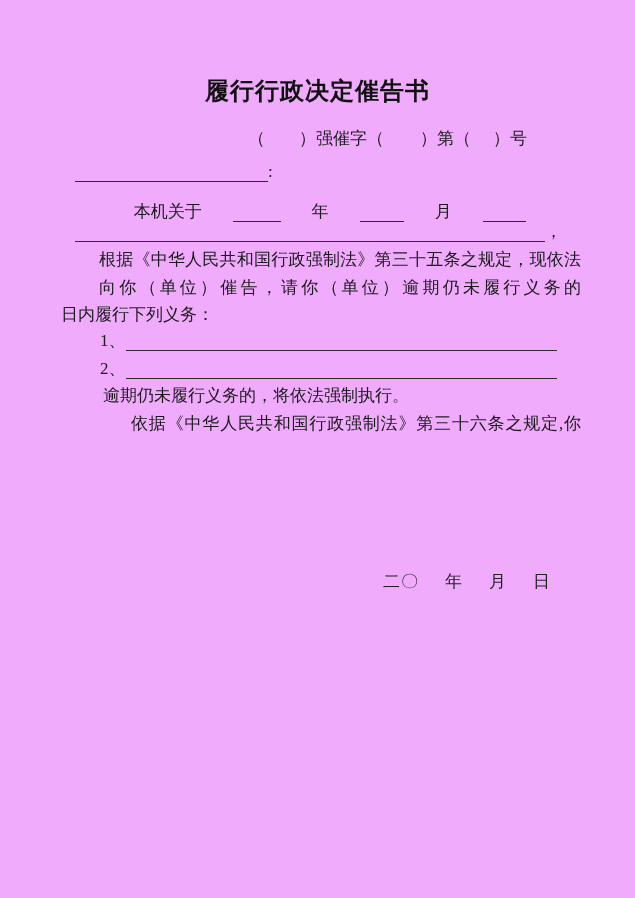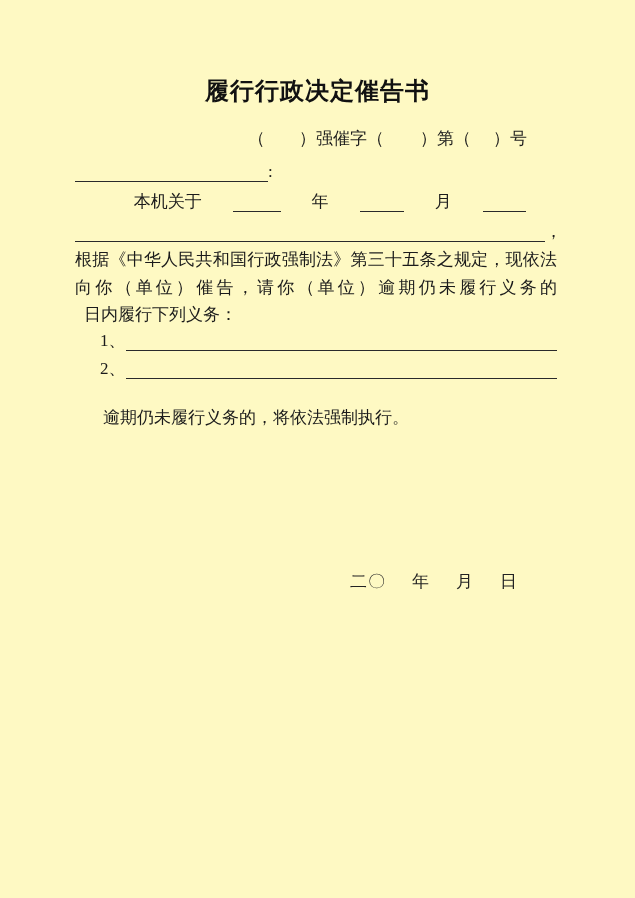--- a/index.html
+++ b/index.html
@@ -6,7 +6,7 @@
   .page{
     position:relative;
     width:635px;height:898px;
-    background:#fef9c3;
+    background:#f0abfc;
     color:#1b1b1b;
     font-family:"Liberation Serif","DejaVu Serif",serif;
     overflow:hidden;

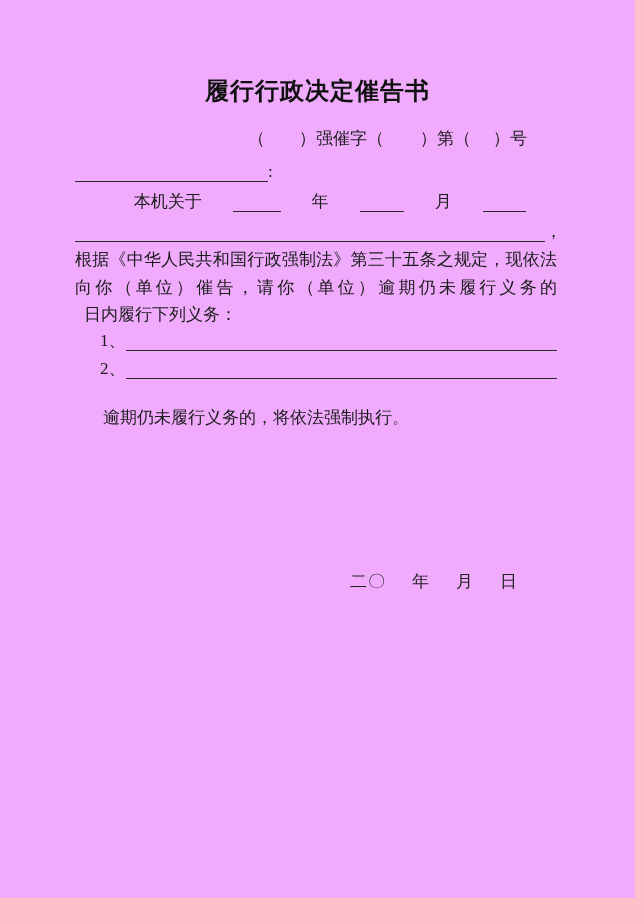--- a/index.html
+++ b/index.html
@@ -80,7 +80,7 @@
     <span>:</span>
   </div>
 
-  <div class="row" style="left:75px;top:192px;width:482px;gap:31px;">
+  <div class="row" style="left:75px;top:202px;width:482px;gap:31px;">
     <span class="sp" style="width:30px;"></span>
     <span>本机关于</span>
     <span class="blank" style="width:52px;"></span>

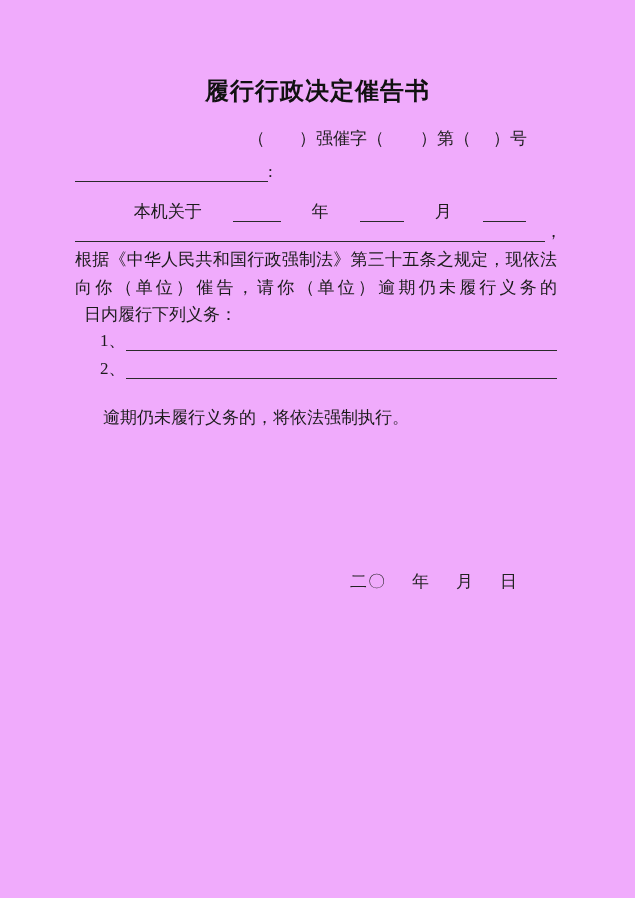--- a/index.html
+++ b/index.html
@@ -40,7 +40,7 @@
   .jline{
     position:absolute;
     font-size:17px;line-height:20px;
-    text-align:justify;text-align-last:justify;
+    text-align:justify;text-align-last:justify;margin-left:24px;
   }
   .pline{
     position:absolute;

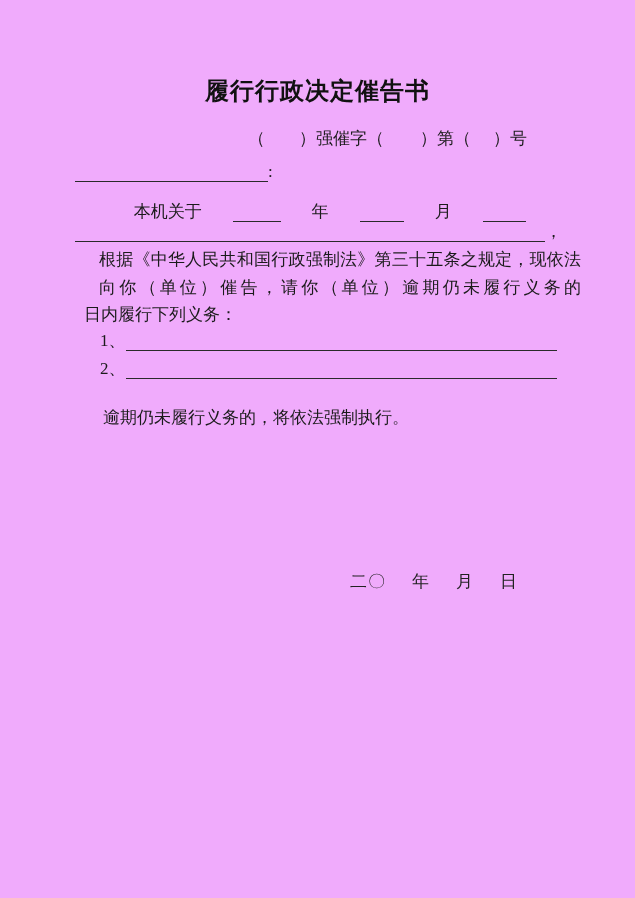--- a/index.html
+++ b/index.html
@@ -98,7 +98,7 @@
 
   <div class="jline" style="left:75px;top:250px;width:482px;">根据《中华人民共和国行政强制法》第三十五条之规定，现依法</div>
   <div class="jline" style="left:75px;top:278px;width:482px;">向你（单位）催告，请你（单位）逾期仍未履行义务的</div>
-  <div class="pline" style="left:84px;top:305px;">日内履行下列义务：</div>
+  <div class="pline" style="left:61px;top:305px;">日内履行下列义务：</div>
 
   <div class="row" style="left:75px;top:331px;width:482px;">
     <span class="sp" style="width:25px;"></span>

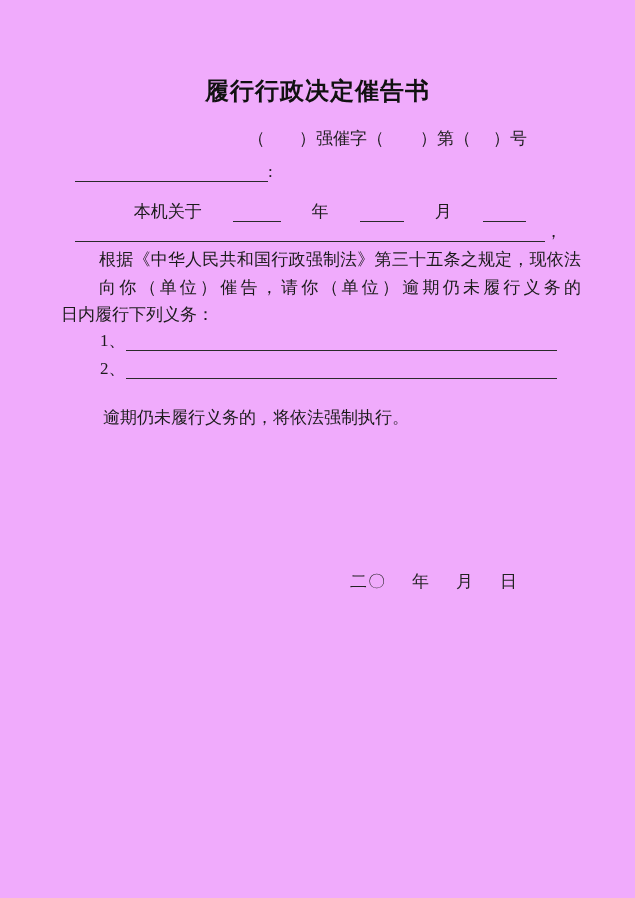--- a/index.html
+++ b/index.html
@@ -112,7 +112,7 @@
     <span class="blank grow"></span>
   </div>
 
-  <div class="pline" style="left:103px;top:386px;margin-top:22px;">逾期仍未履行义务的，将依法强制执行。</div>
+  <div class="pline" style="left:103px;top:386px;">逾期仍未履行义务的，将依法强制执行。</div>
 
 
   <div class="date">

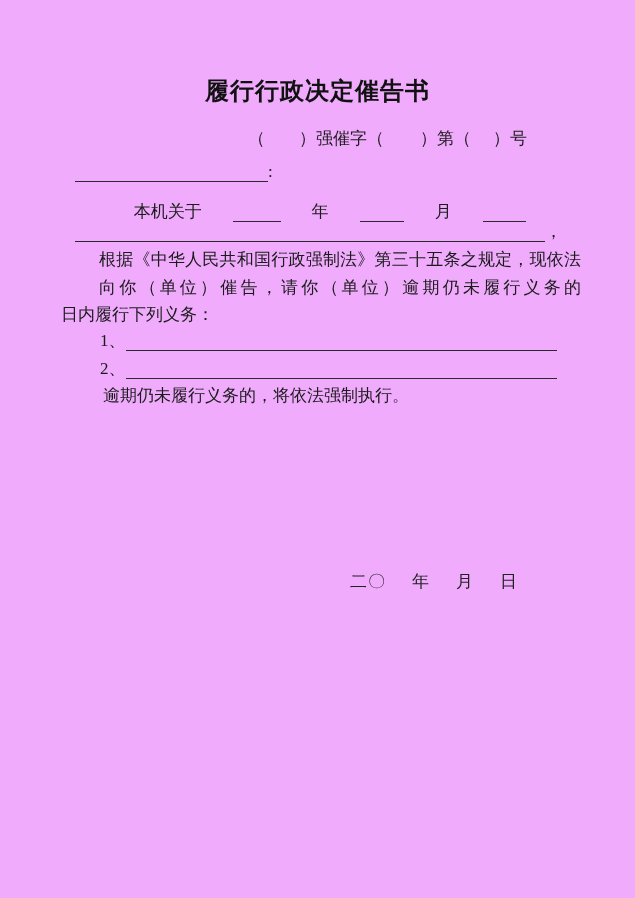--- a/index.html
+++ b/index.html
@@ -114,6 +114,7 @@
 
   <div class="pline" style="left:103px;top:386px;">逾期仍未履行义务的，将依法强制执行。</div>
 
+  <div class="jline" style="left:75px;top:414px;width:482px;text-indent:32px;">依据《中华人民共和国行政强制法》第三十六条之规定,你</div>
 
   <div class="date">
     <span>二〇</span>

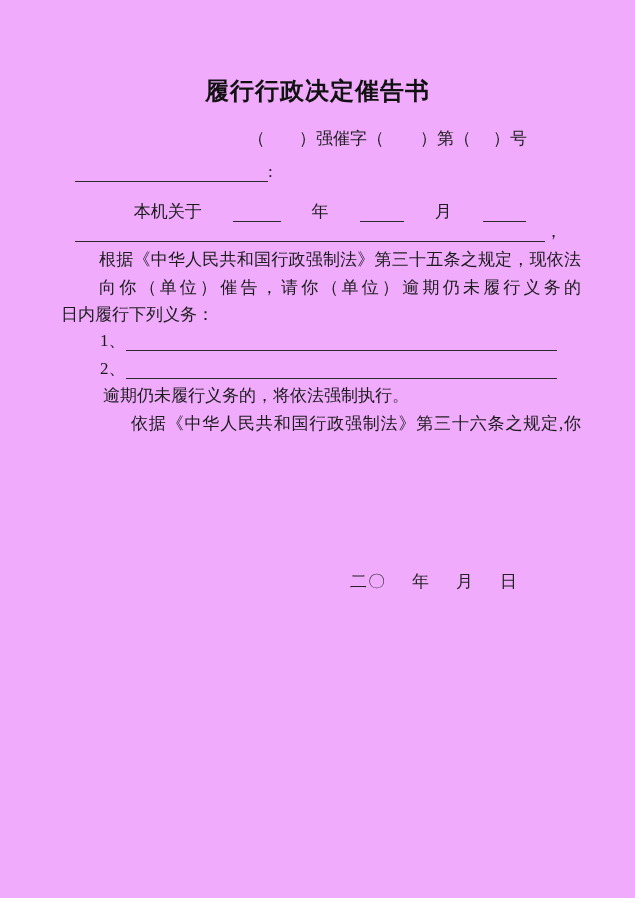--- a/index.html
+++ b/index.html
@@ -52,7 +52,7 @@
     color:#222;
   }
   .date{
-    position:absolute;left:350px;top:572px;
+    position:absolute;left:383px;top:572px;
     display:flex;gap:26px;
     font-size:17px;line-height:20px;letter-spacing:1px;
     color:#222;

